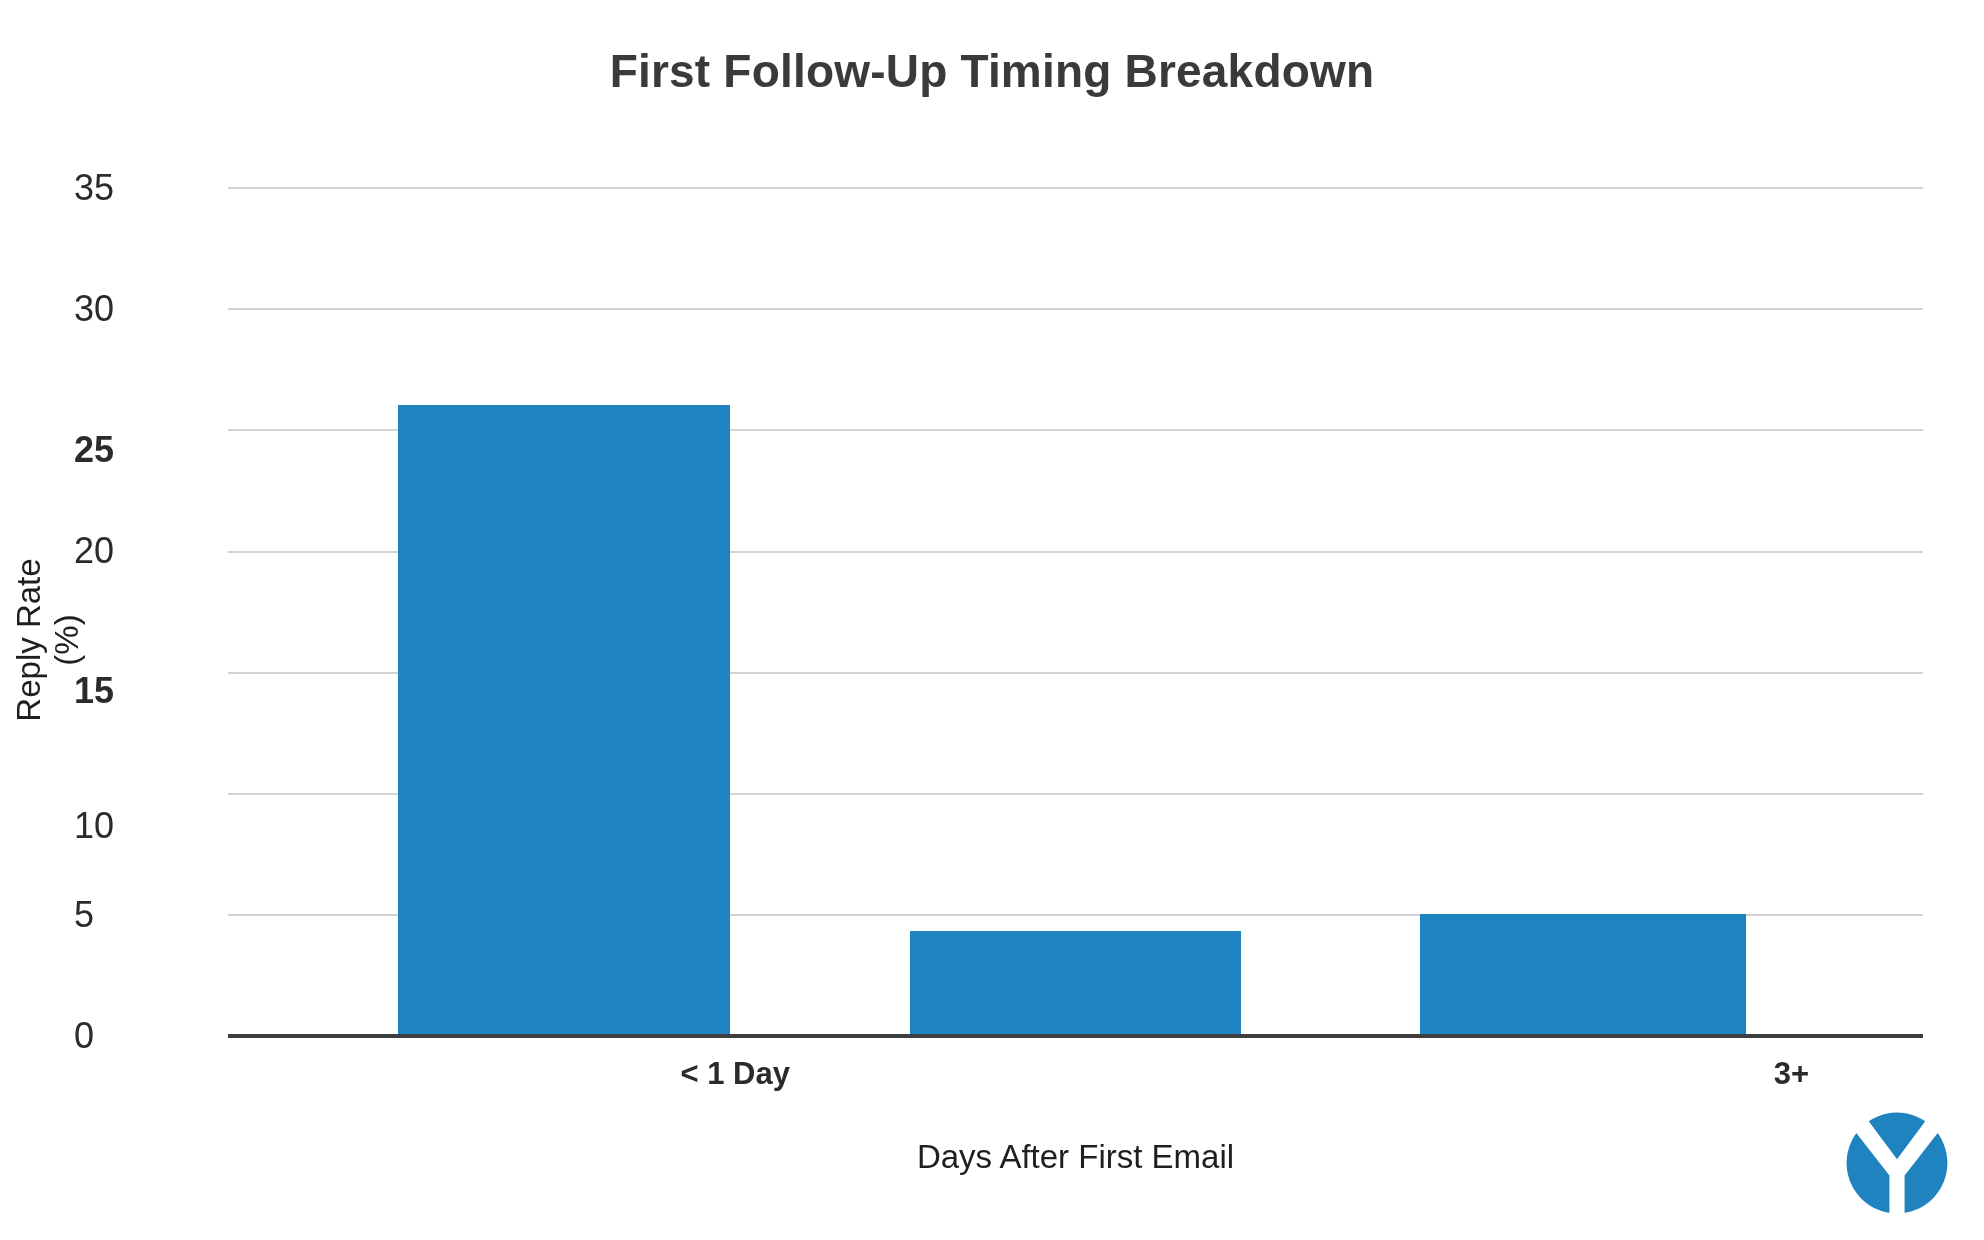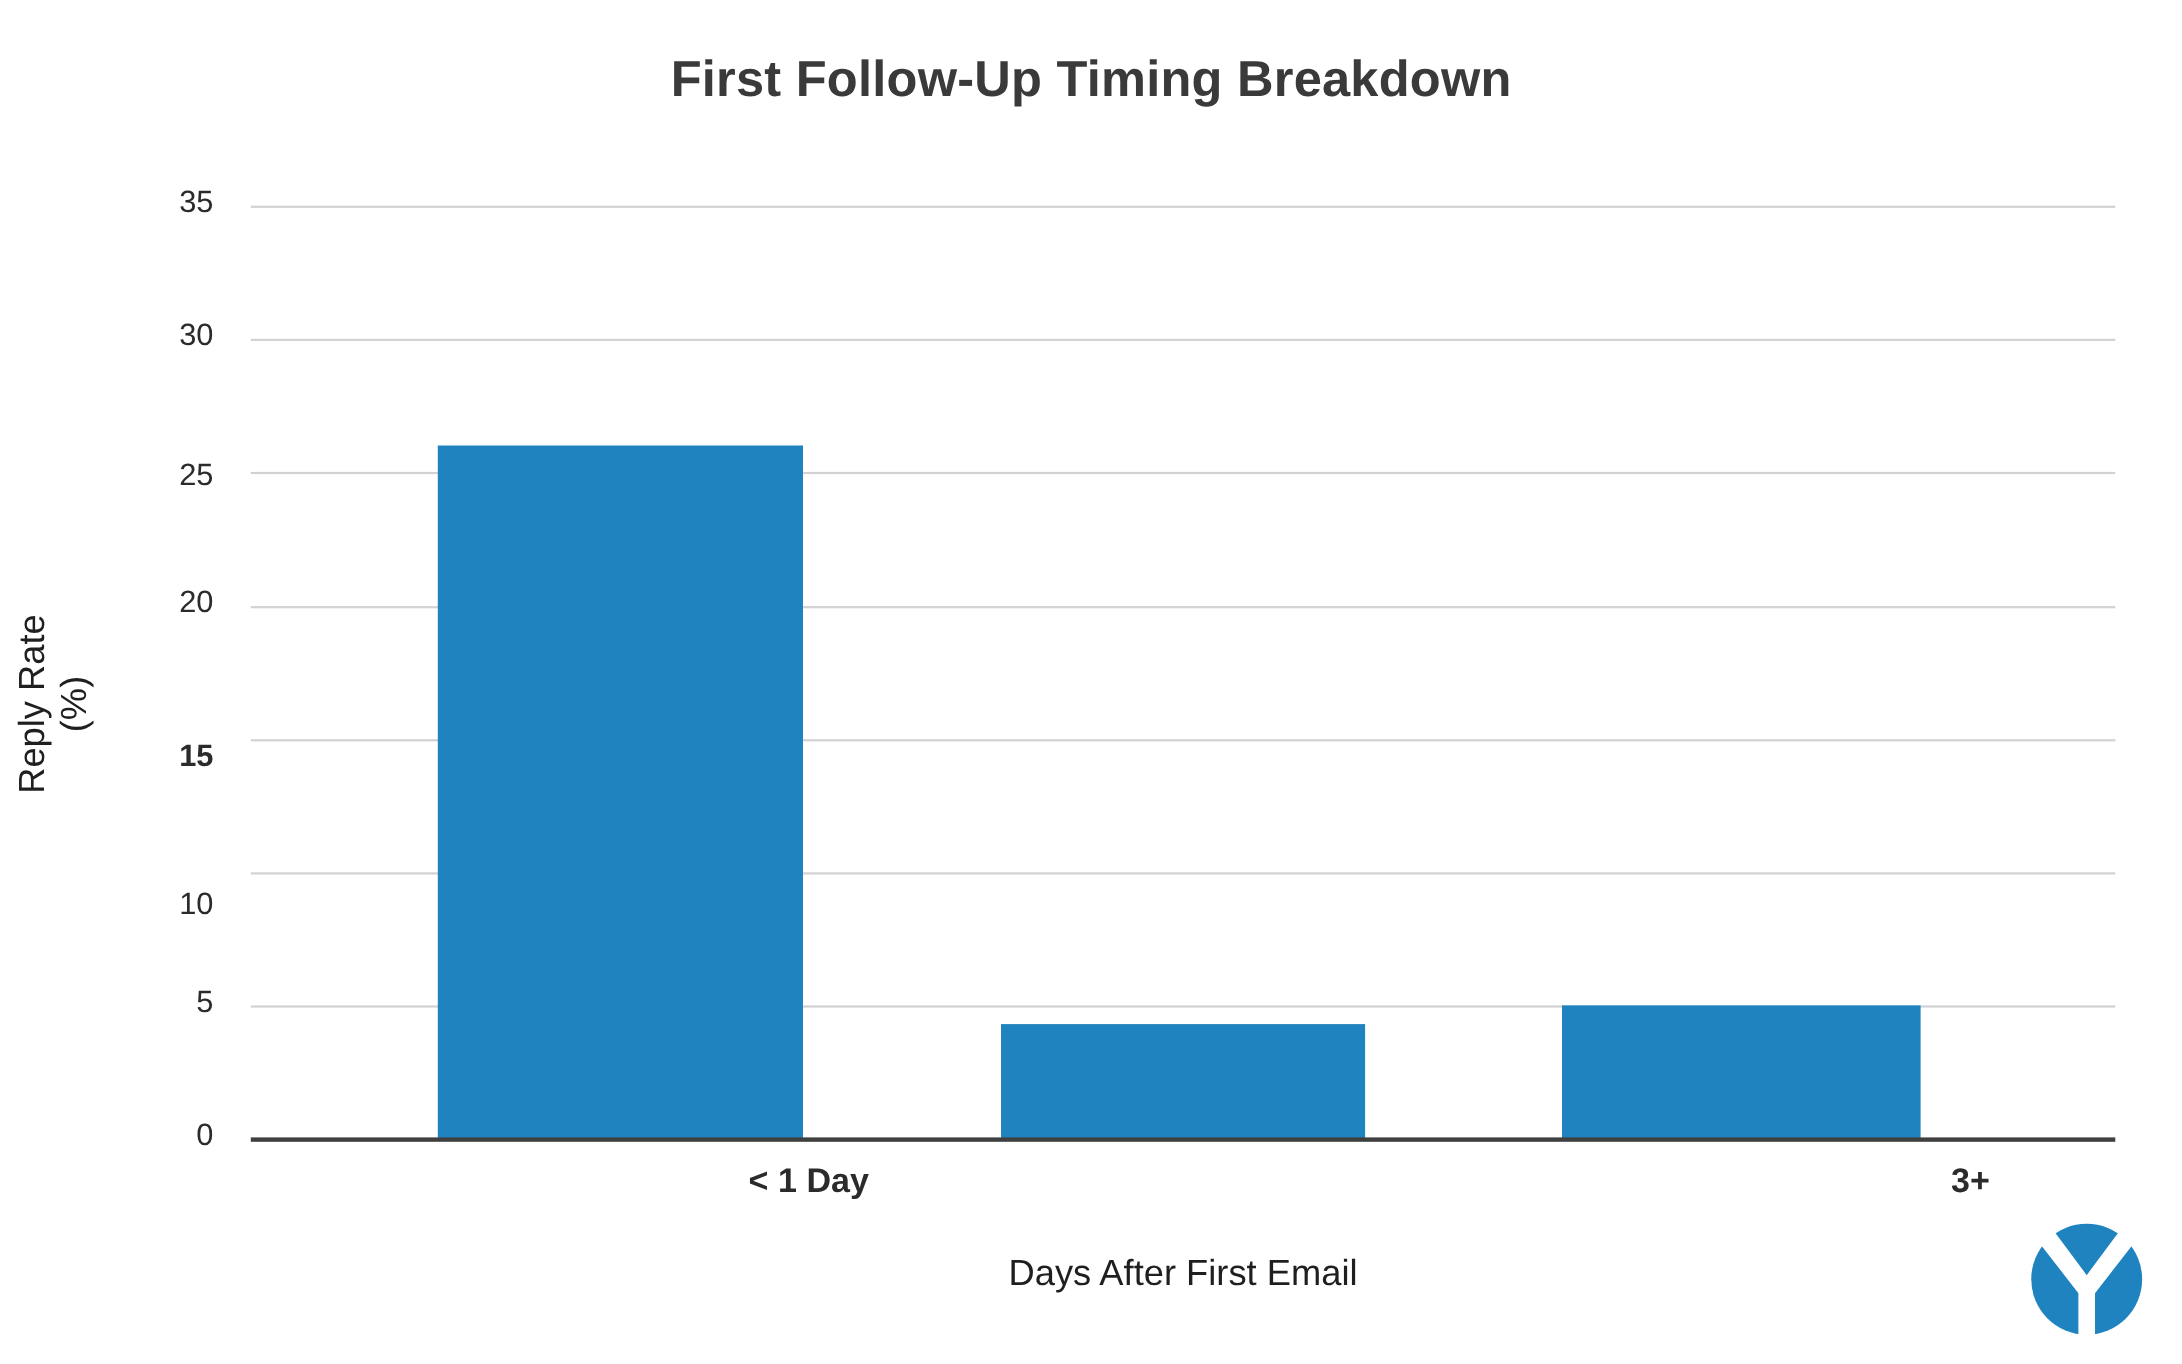--- a/index.html
+++ b/index.html
@@ -67,8 +67,8 @@
     position: absolute;
     right: 1790px; 
     width: 120px;
-    text-align: right;
-    font-size: 28px;
+    text-align: left;
+    font-size: 36px;
     color: #2b2b2b;
     font-family: "Liberation Sans", sans-serif;
     line-height: 1;

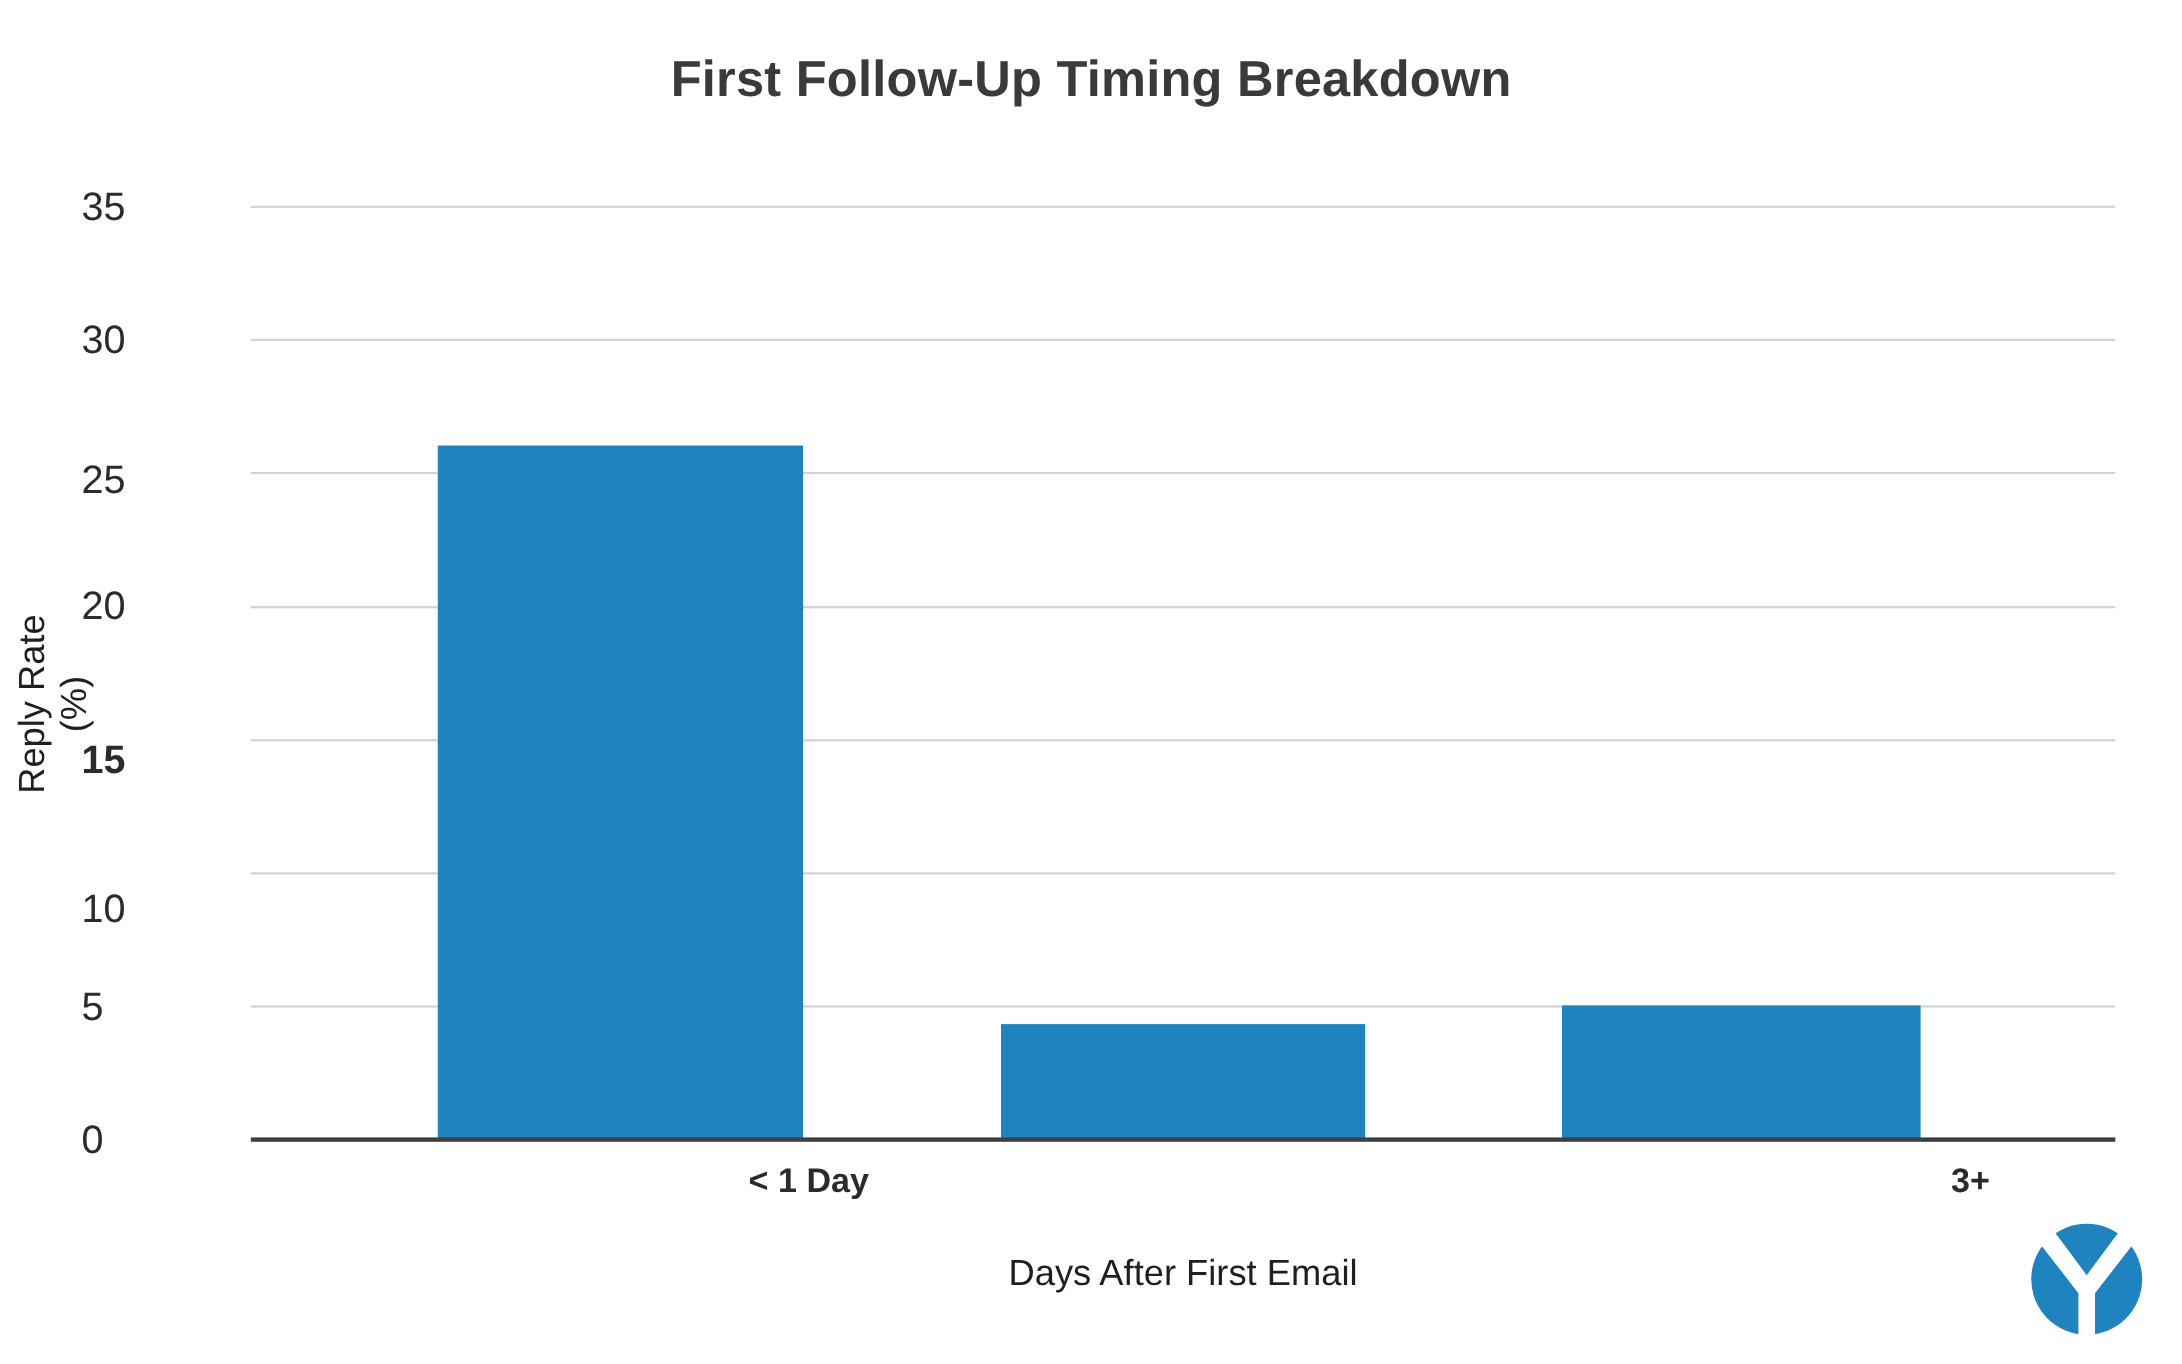--- a/index.html
+++ b/index.html
@@ -139,7 +139,7 @@
 
   <div class="y-tick-label" style="top:170px;">35</div>
   <div class="y-tick-label" style="top:291px;">30</div>
-  <div class="y-tick-label" style="top:418px;">25</div>
+  <div class="y-tick-label" style="top:432px;font-weight:bold;">25</div>
   <div class="y-tick-label" style="top:533px;">20</div>
   <div class="y-tick-label" style="top:673px;font-weight:bold;">15</div>
   <div class="y-tick-label" style="top:776px;margin-top:32px;">10</div>

